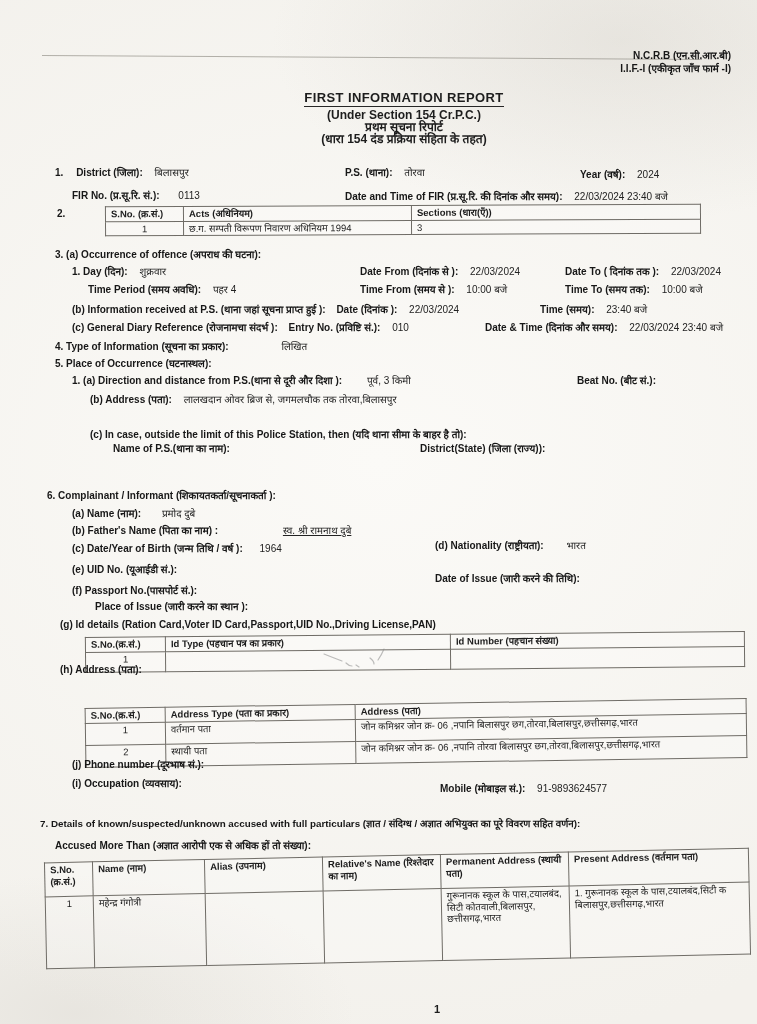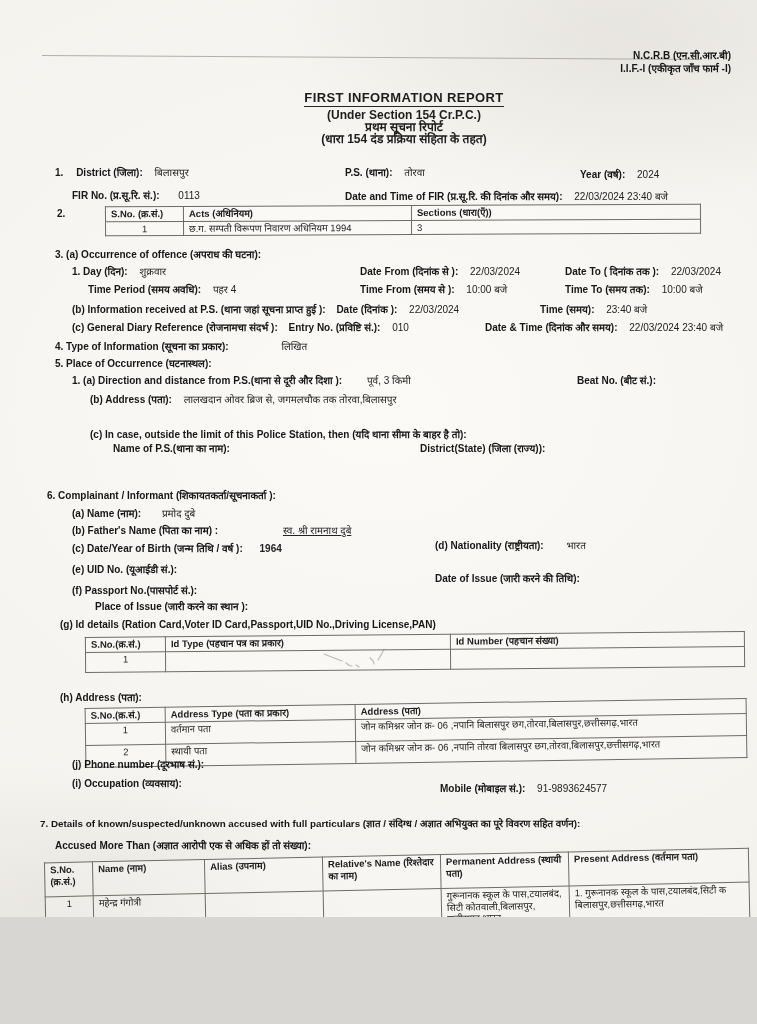--- a/index.html
+++ b/index.html
@@ -4,7 +4,7 @@
 <style>
   html,body { margin:0; padding:0; background:#d8d6d2; }
   .page {
-    position:relative; width:757px; height:917px; overflow:hidden;
+    position:relative; width:757px; height:1024px; overflow:hidden;
     background:
       radial-gradient(ellipse 500px 260px at 82% 4%, rgba(190,185,175,0.25), rgba(0,0,0,0) 70%),
       radial-gradient(ellipse 400px 200px at 10% 99%, rgba(180,175,165,0.18), rgba(0,0,0,0) 70%),

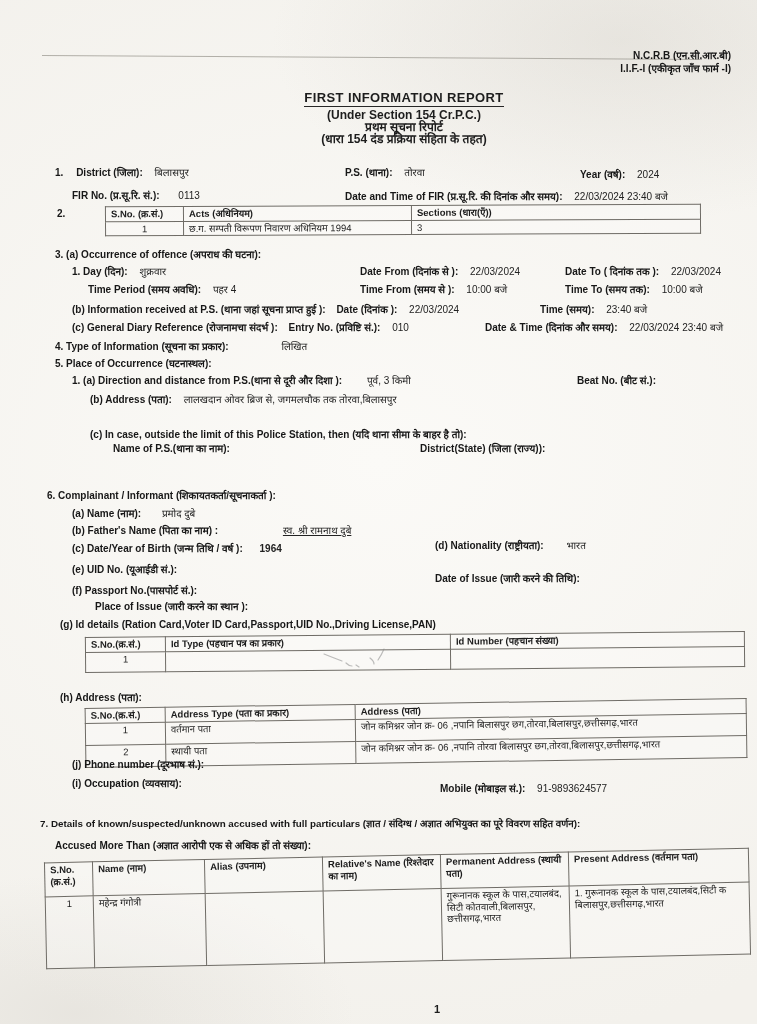--- a/index.html
+++ b/index.html
@@ -172,7 +172,7 @@
   </div>
   <div class="abs" style="left:72px; top:543px;">
     <span class="lbl">(c)  Date/Year of Birth (जन्म तिथि / वर्ष ):</span>
-    <span class="val" style="margin-left:14px;font-weight:bold;">1964</span>
+    <span class="val" style="margin-left:14px;">1964</span>
   </div>
   <div class="abs" style="left:435px; top:540px;">
     <span class="lbl">(d) Nationality (राष्ट्रीयता):</span>

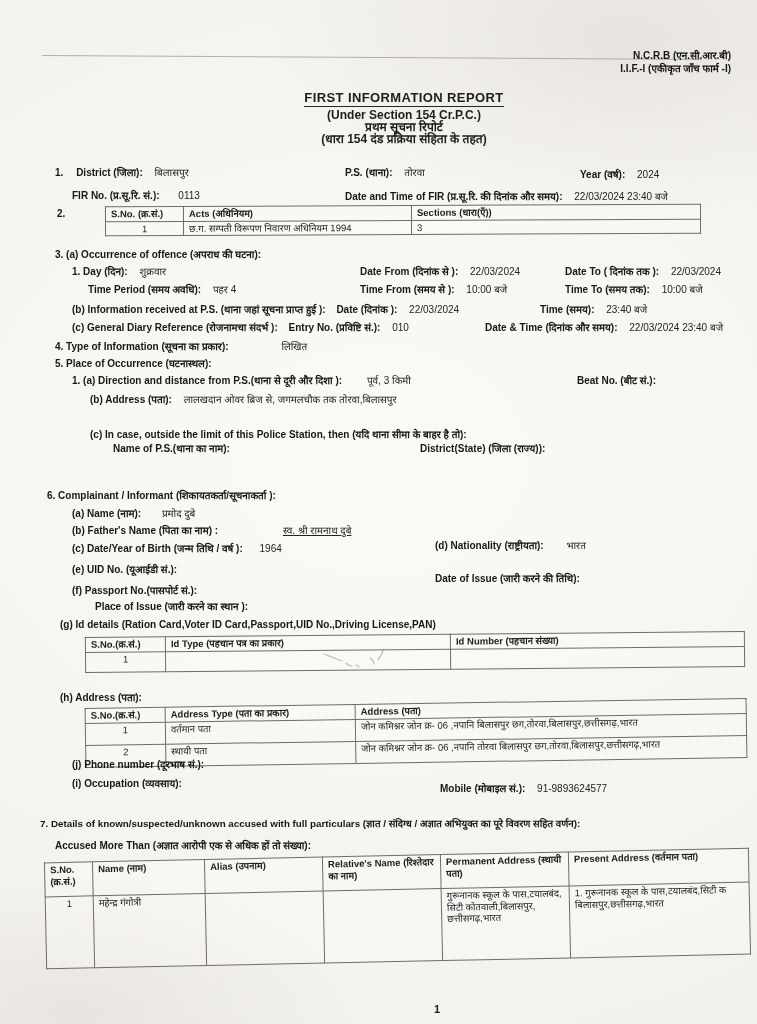--- a/index.html
+++ b/index.html
@@ -208,7 +208,7 @@
     <path d="M4 10 q10 4 18 7 M26 19 q3 3 6 3 M36 21 l3 2 M58 16 q4 -6 6 -11 M50 14 q4 3 4 6" stroke="#8a8a8a" stroke-width="1.2" fill="none" stroke-linecap="round"></path>
   </svg>
 
-  <div class="abs lbl" style="left:60px; top:692px;">(h)  Address (पता):</div>
+  <div class="abs lbl" style="left:60px; top:664px;">(h)  Address (पता):</div>
 
   <table class="abs" style="left:85px; top:703px; width:662px; transform:rotate(-0.85deg);">
     <colgroup>

